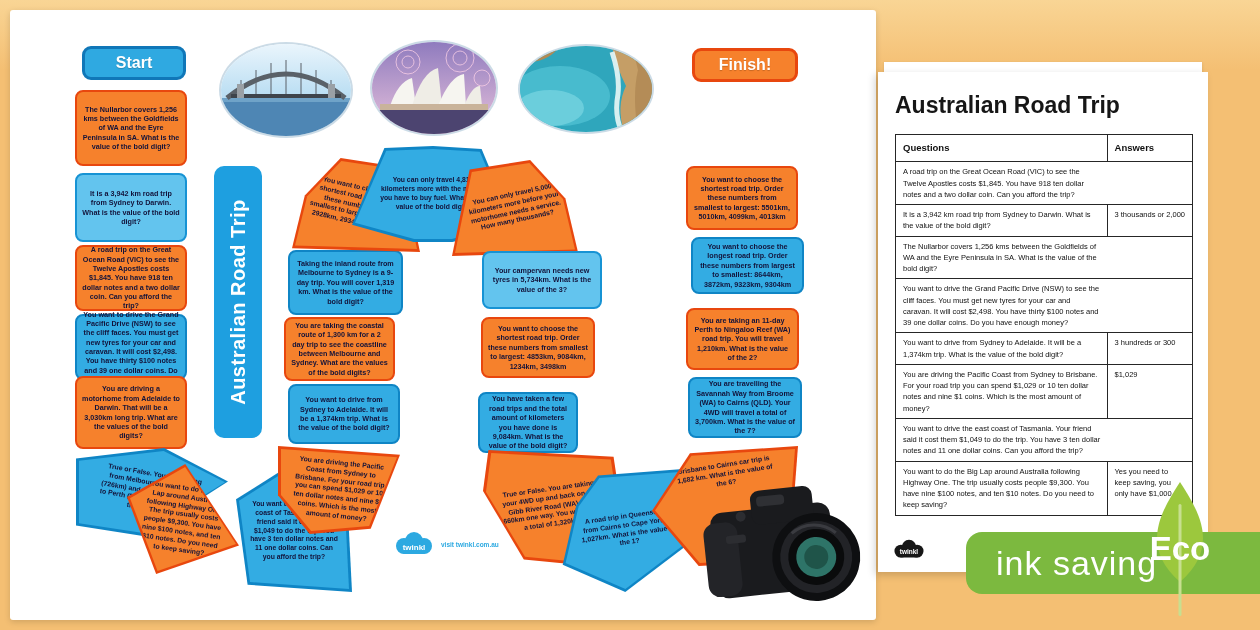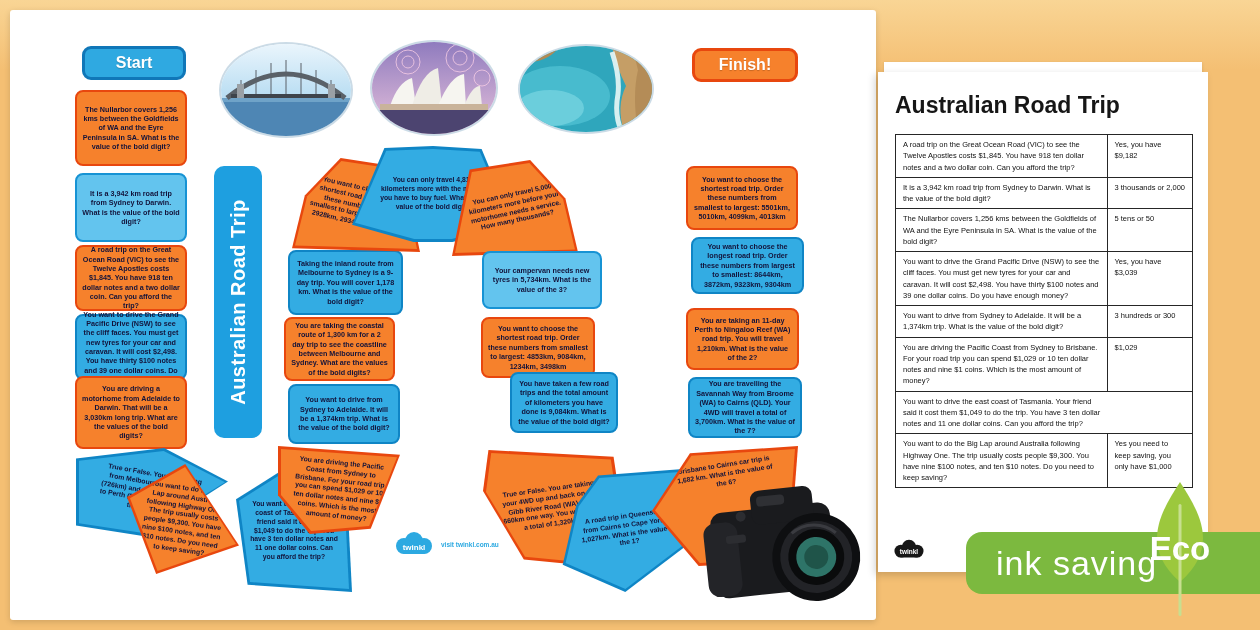--- a/index.html
+++ b/index.html
@@ -264,6 +264,10 @@
   <div class="sheet">
     <div class="sheet-title">Australian Road Trip</div>
     <div class="atable">
+      <div class="trow thead">
+        <div class="tq">Questions</div>
+        <div class="ta">Answers</div>
+      </div>
       <div class="trow">
           <div class="tq">A road trip on the Great Ocean Road (VIC) to see the Twelve Apostles costs $1,845. You have 918 ten dollar notes and a two dollar coin. Can you afford the trip?</div>
           <div class="ta">Yes, you have $9,182</div>

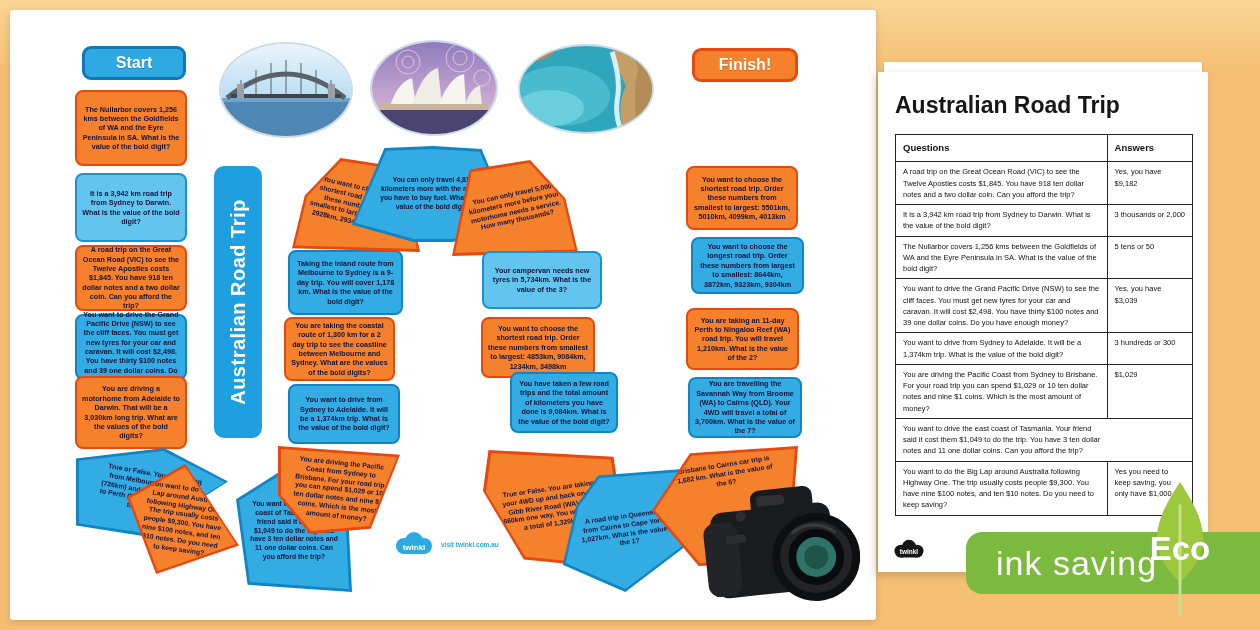--- a/index.html
+++ b/index.html
@@ -270,7 +270,6 @@
       </div>
       <div class="trow">
           <div class="tq">A road trip on the Great Ocean Road (VIC) to see the Twelve Apostles costs $1,845. You have 918 ten dollar notes and a two dollar coin. Can you afford the trip?</div>
-          <div class="ta">Yes, you have $9,182</div>
         </div>
       <div class="trow">
           <div class="tq">It is a 3,942 km road trip from Sydney to Darwin. What is the value of the bold digit?</div>

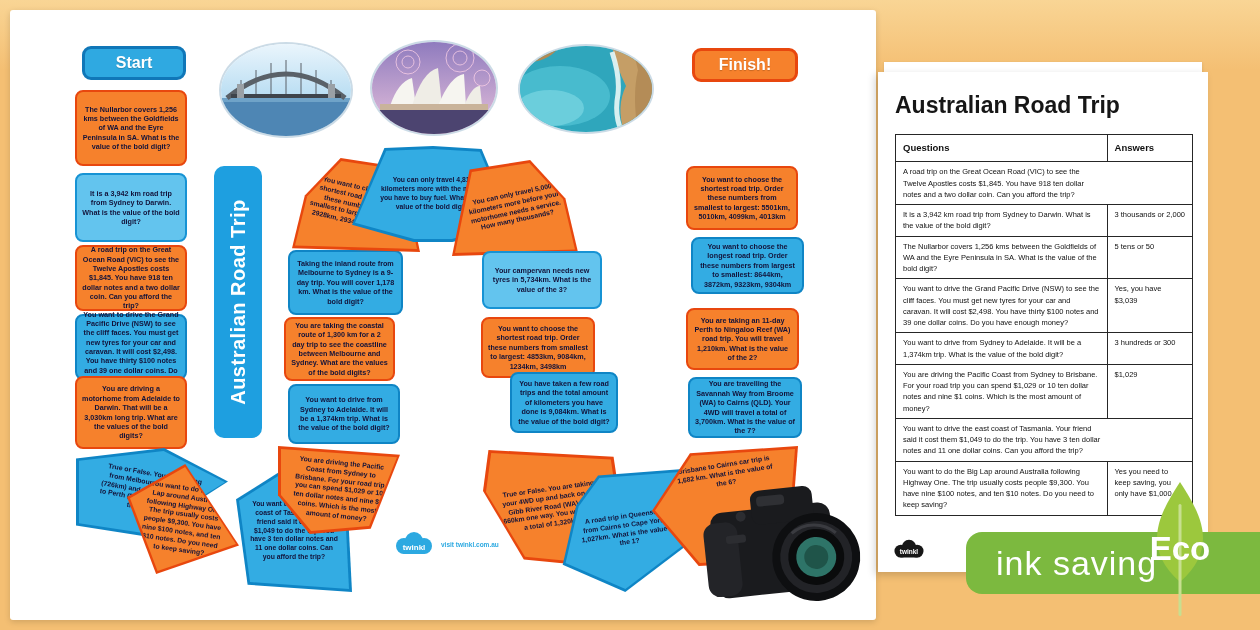--- a/index.html
+++ b/index.html
@@ -277,7 +277,6 @@
         </div>
       <div class="trow">
           <div class="tq">The Nullarbor covers 1,256 kms between the Goldfields of WA and the Eyre Peninsula in SA. What is the value of the bold digit?</div>
-          <div class="ta">5 tens or 50</div>
         </div>
       <div class="trow">
           <div class="tq">You want to drive the Grand Pacific Drive (NSW) to see the cliff faces. You must get new tyres for your car and caravan. It will cost $2,498. You have thirty $100 notes and 39 one dollar coins. Do you have enough money?</div>

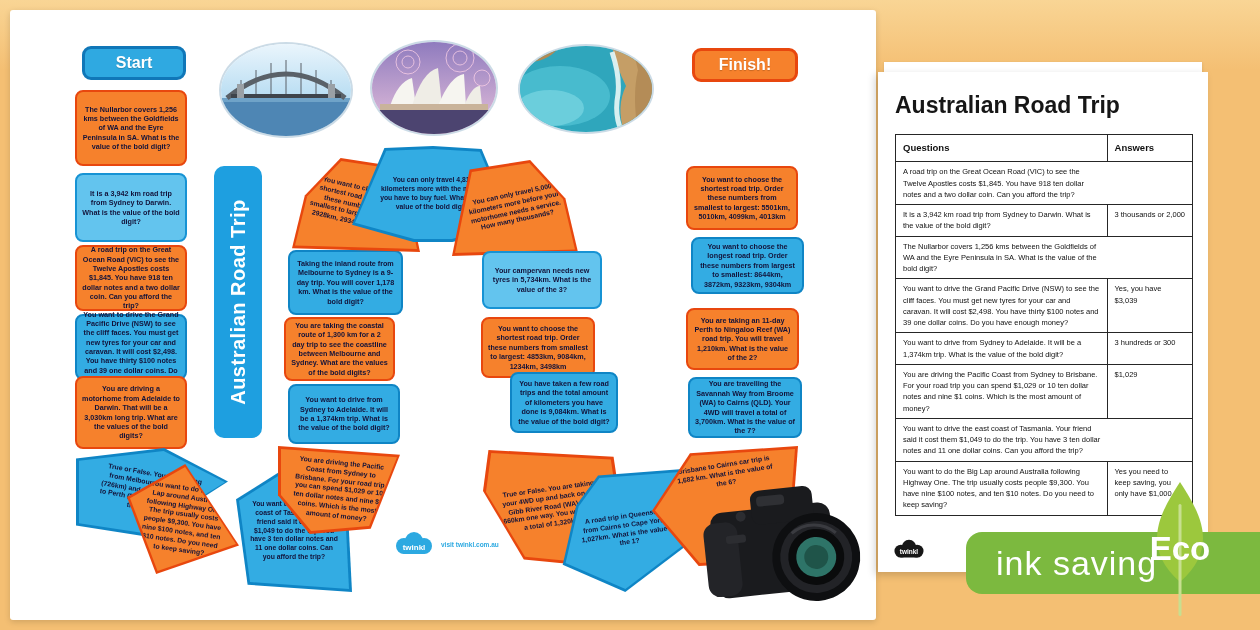--- a/index.html
+++ b/index.html
@@ -164,7 +164,7 @@
       <span>You are taking the coastal route of 1,300 km for a 2 day trip to see the coastline between Melbourne and Sydney. What are the values of the bold digits?</span>
     </div>
   <div class="card b" style="left:288px; top:250px; width:115px; height:65px;">
-      <span>Taking the inland route from Melbourne to Sydney is a 9-day trip. You will cover 1,178 km. What is the value of the bold digit?</span>
+      <span>Taking the inland route from Melbourne to Sydney is a 9-day trip. You will cover 1,319 km. What is the value of the bold digit?</span>
     </div>
 
   <div class="wedge" style="left:292px; top:158px; width:128px; height:94px;">

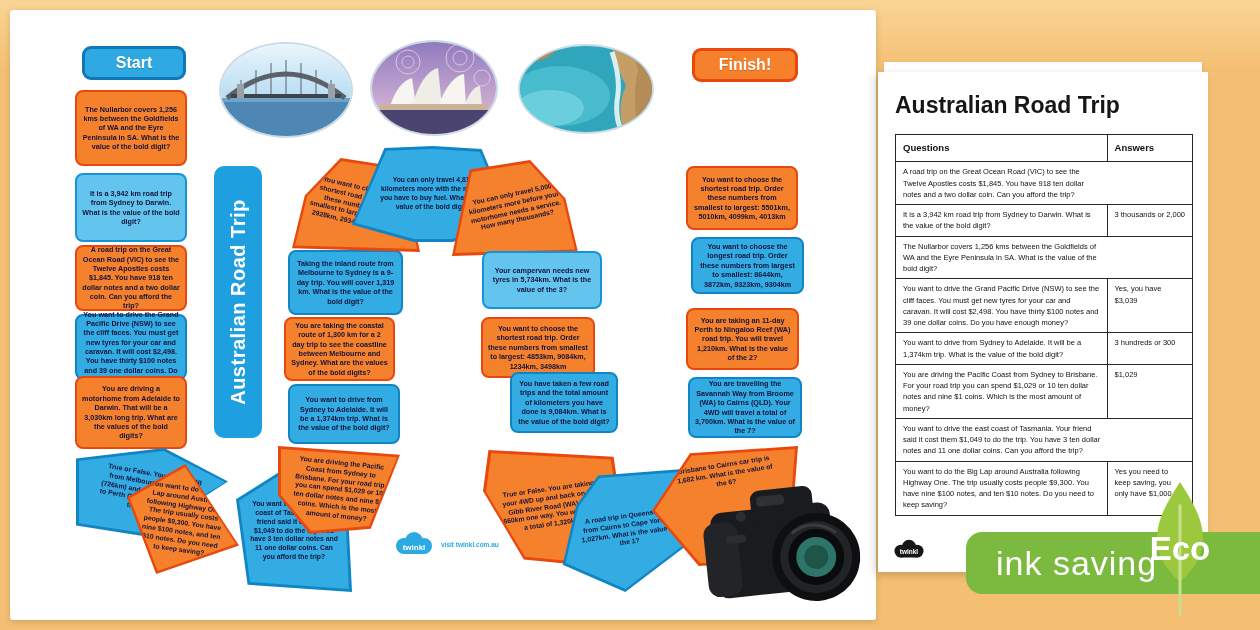--- a/index.html
+++ b/index.html
@@ -280,7 +280,6 @@
         </div>
       <div class="trow">
           <div class="tq">You want to drive the Grand Pacific Drive (NSW) to see the cliff faces. You must get new tyres for your car and caravan. It will cost $2,498. You have thirty $100 notes and 39 one dollar coins. Do you have enough money?</div>
-          <div class="ta">Yes, you have $3,039</div>
         </div>
       <div class="trow">
           <div class="tq">You want to drive from Sydney to Adelaide. It will be a 1,374km trip. What is the value of the bold digit?</div>

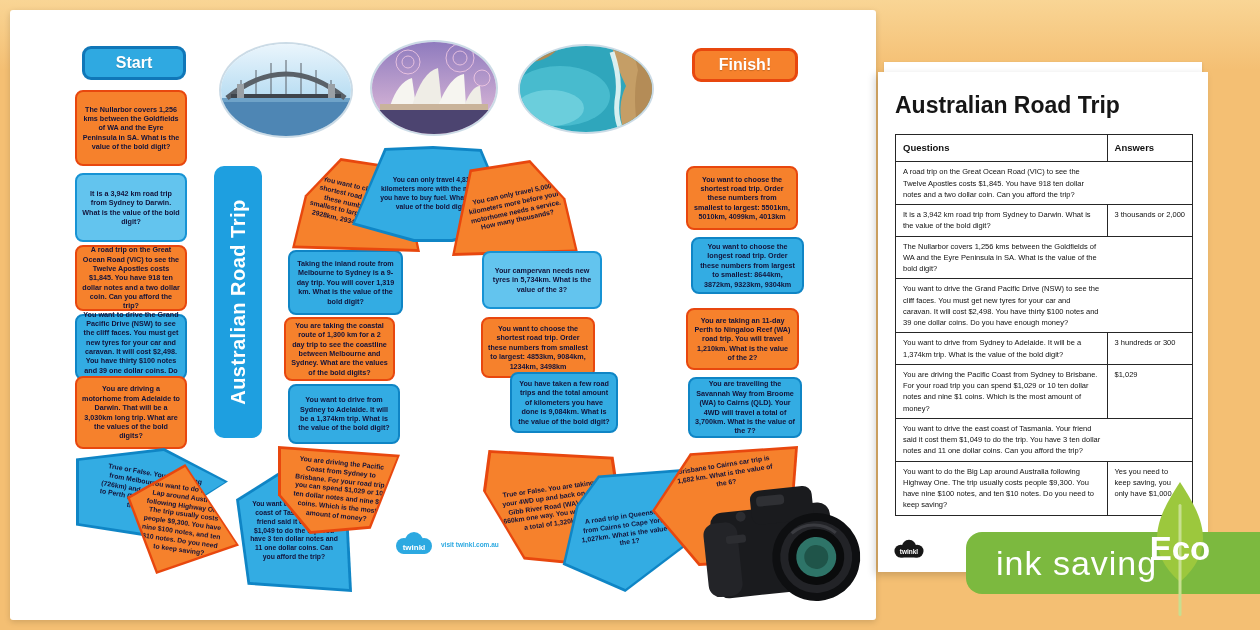--- a/index.html
+++ b/index.html
@@ -192,7 +192,7 @@
   <div class="card o" style="left:481px; top:317px; width:114px; height:61px;">
       <span>You want to choose the shortest road trip. Order these numbers from smallest to largest: 4853km, 9084km, 1234km, 3498km</span>
     </div>
-  <div class="card b" style="left:478px; top:372px; width:108px; height:61px;margin-left:32px;">
+  <div class="card b" style="left:478px; top:392px; width:100px; height:61px;">
       <span>You have taken a few road trips and the total amount of kilometers you have done is 9,084km. What is the value of the bold digit?</span>
     </div>
 

